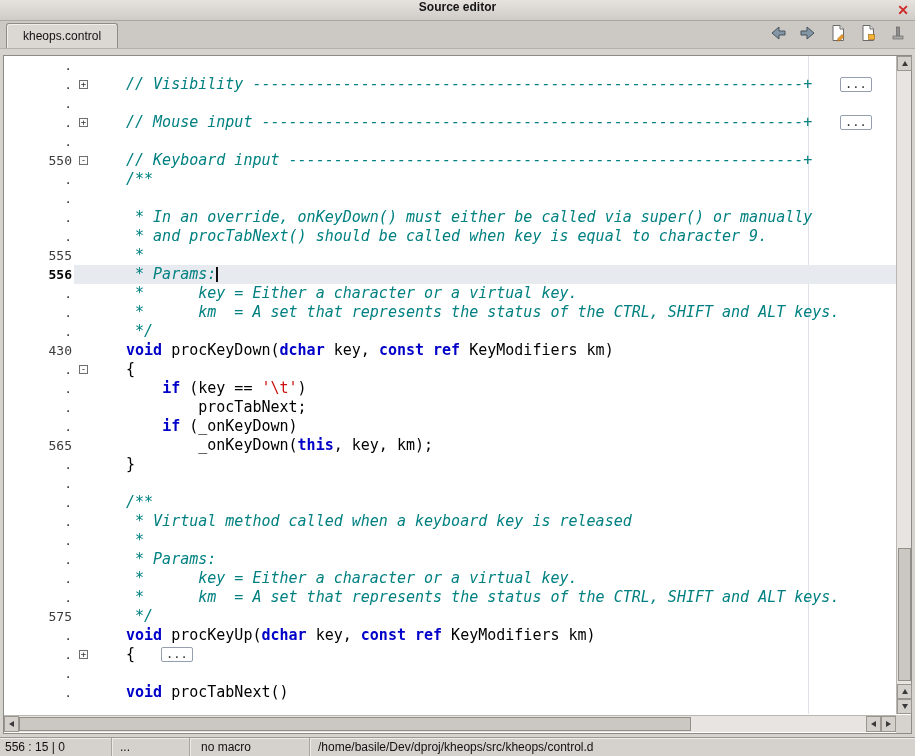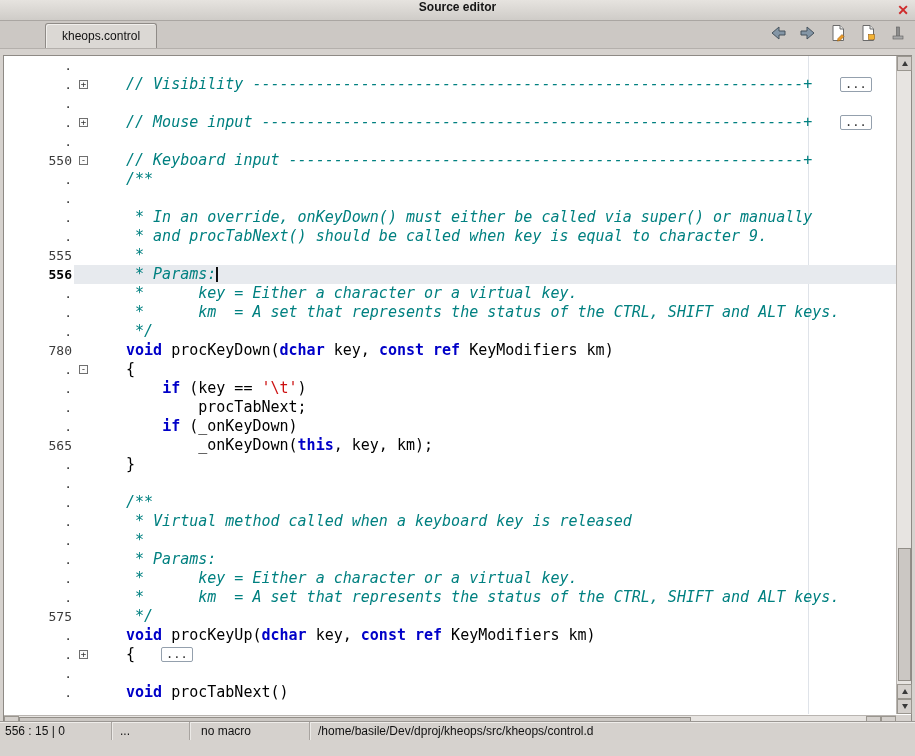--- a/index.html
+++ b/index.html
@@ -29,7 +29,7 @@
   .tabbar{
     position:relative;height:27px;background:#ccc8c4;
     border-bottom:1px solid #b4b0ac;
-    display:flex;align-items:flex-end;padding-left:39px;
+    display:flex;align-items:flex-end;
   }
   .tab{
     margin-left:6px;height:24px;padding:0 16px;

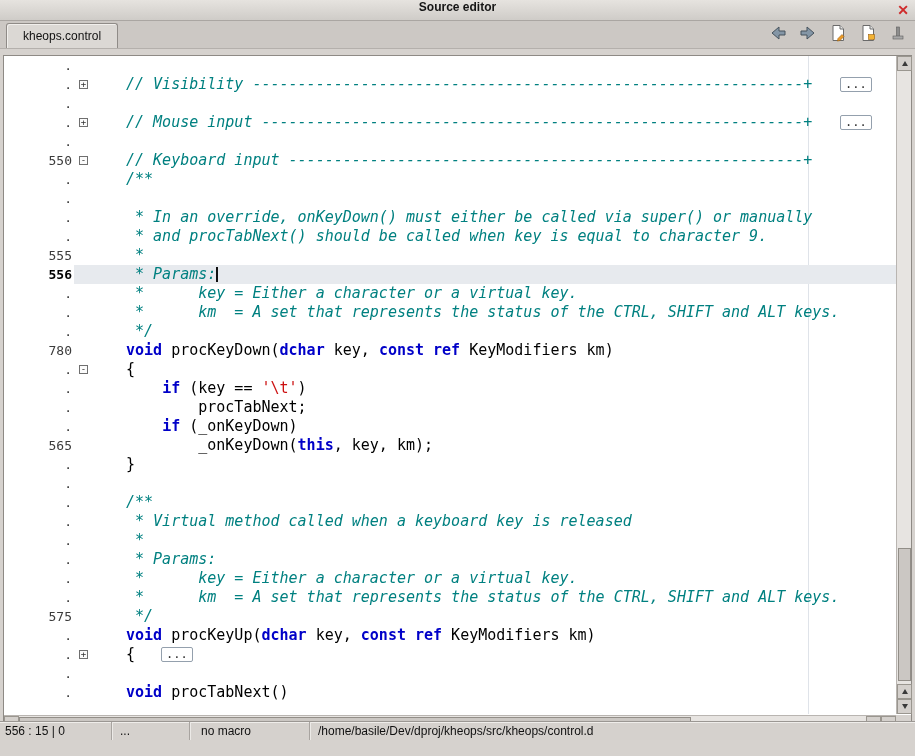--- a/index.html
+++ b/index.html
@@ -292,7 +292,7 @@
             <div class="codecell"><span class="tok-cm"> */</span></div>
           </div>
           <div class="row">
-            <div class="ln">780</div>
+            <div class="ln">430</div>
             <div class="foldcol"></div>
             <div class="codecell"><span class="tok-kw">void</span><span class="tok-pl"> procKeyDown(</span><span class="tok-kw">dchar</span><span class="tok-pl"> key, </span><span class="tok-kw">const</span><span class="tok-pl"> </span><span class="tok-kw">ref</span><span class="tok-pl"> KeyModifiers km)</span></div>
           </div>

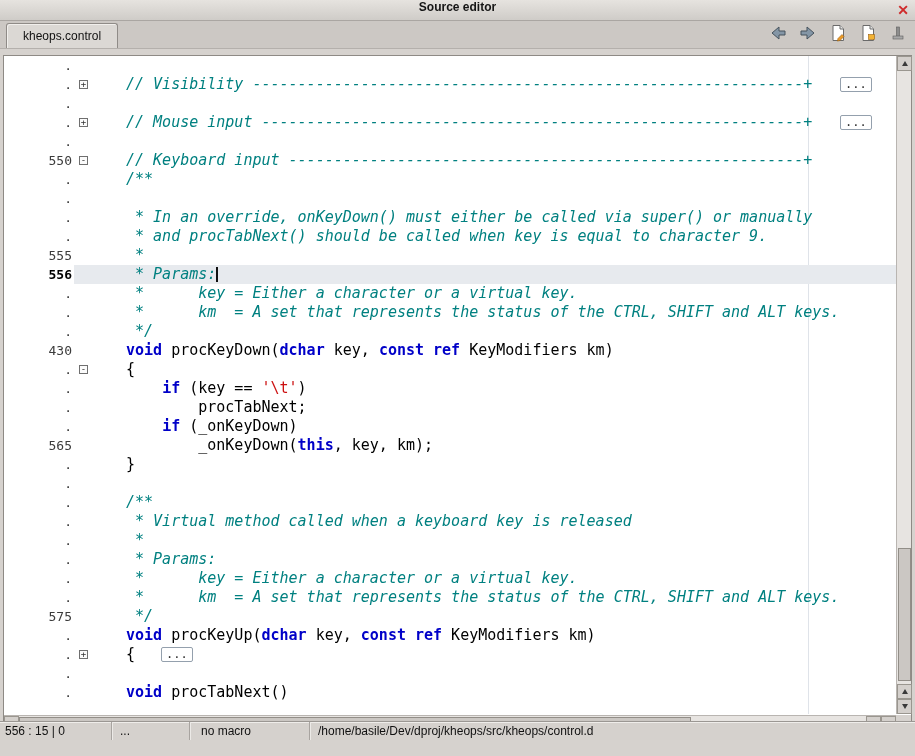--- a/index.html
+++ b/index.html
@@ -131,7 +131,7 @@
 
   
   .statusbar{
-    position:absolute;left:0;top:721px;width:915px;height:19px;
+    position:absolute;left:0;top:737px;width:915px;height:19px;
     background:#d5d1cd;border-top:1px solid #9b9793;
     box-shadow:inset 0 1px 0 #efedea;
     display:flex;align-items:center;font-size:12px;color:#111;

